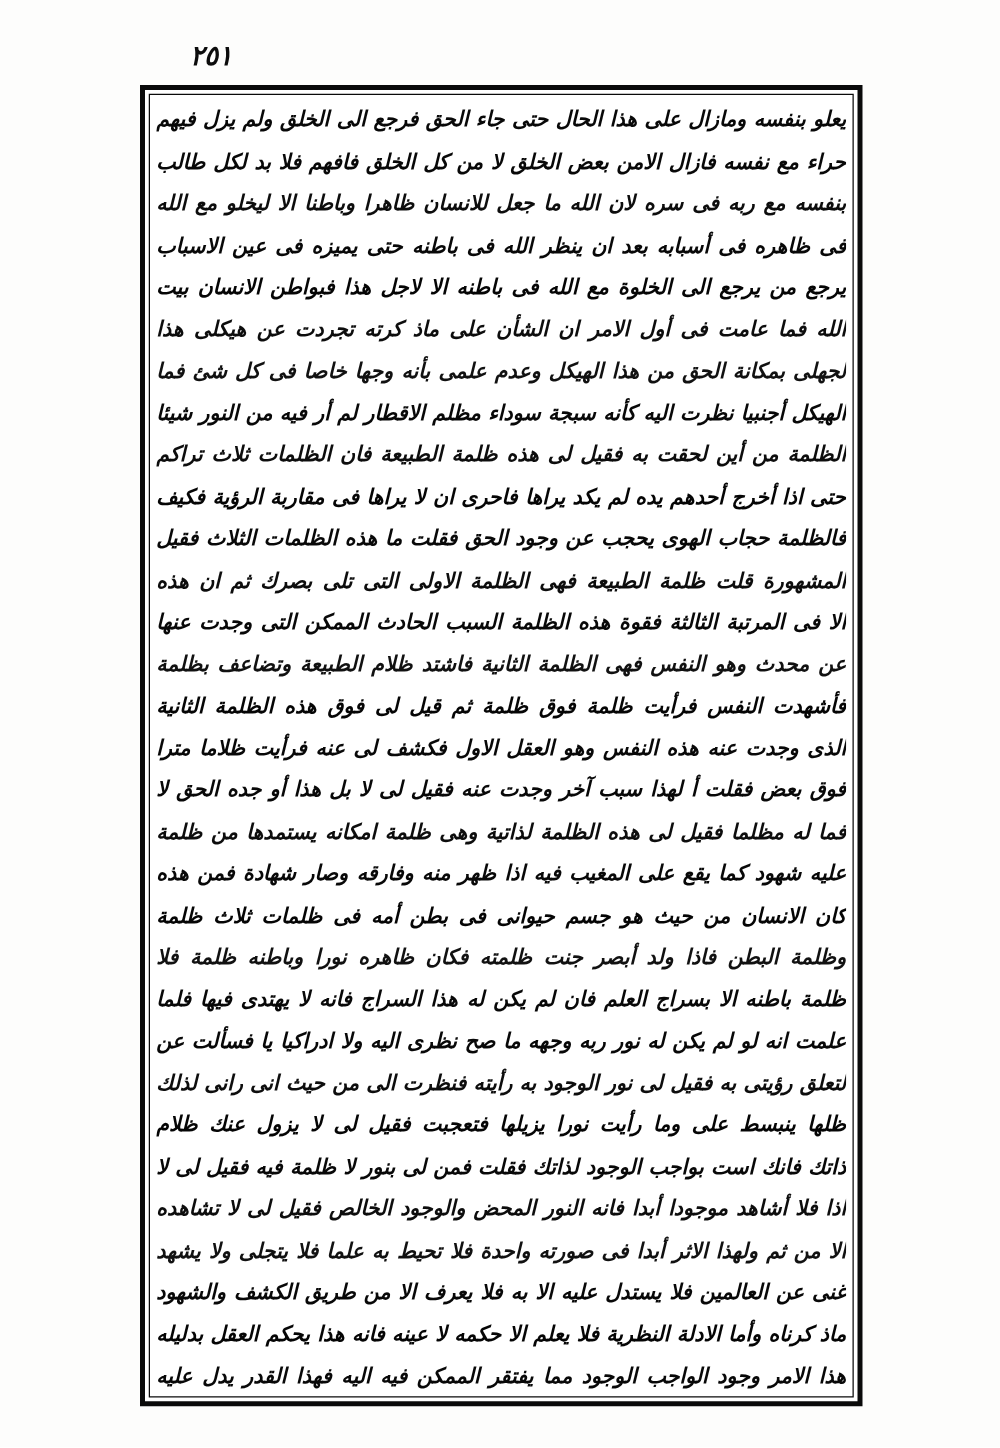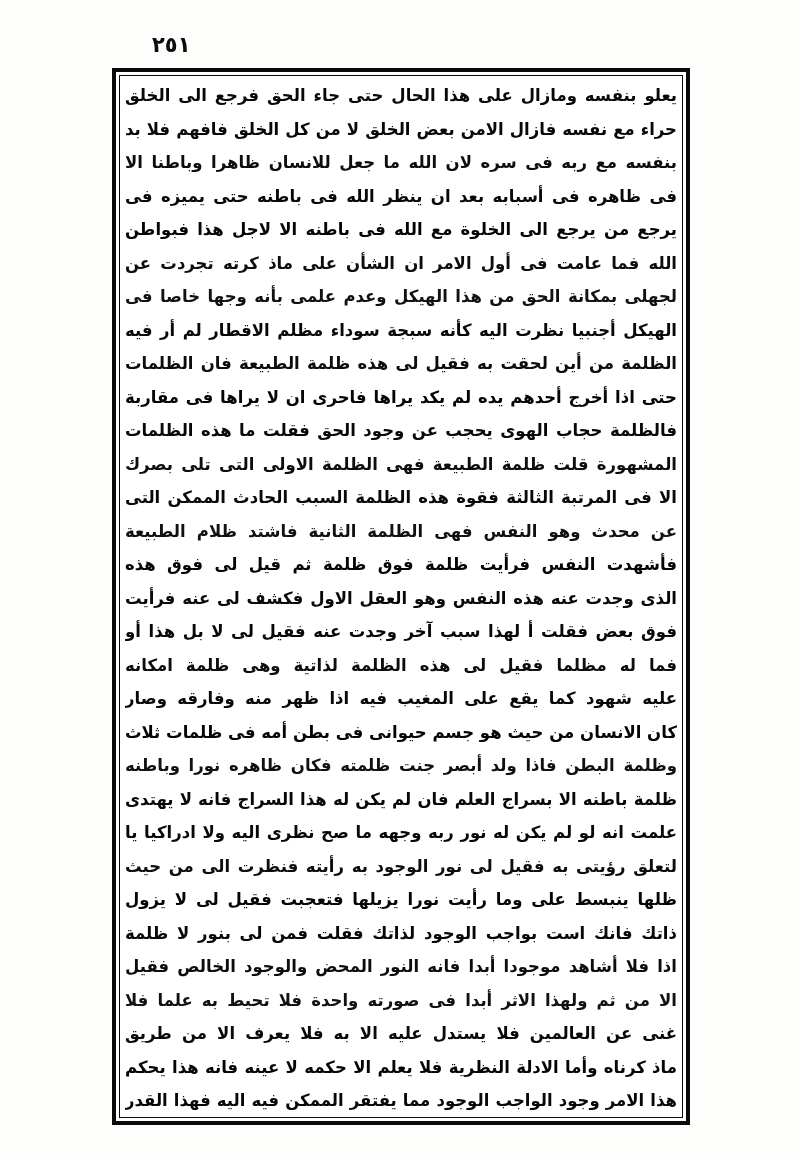--- a/index.html
+++ b/index.html
@@ -21,6 +21,7 @@
     position: absolute;
     inset: 0;
     background: #fdfdfc;
+    font-style: italic;
   }
 
   

